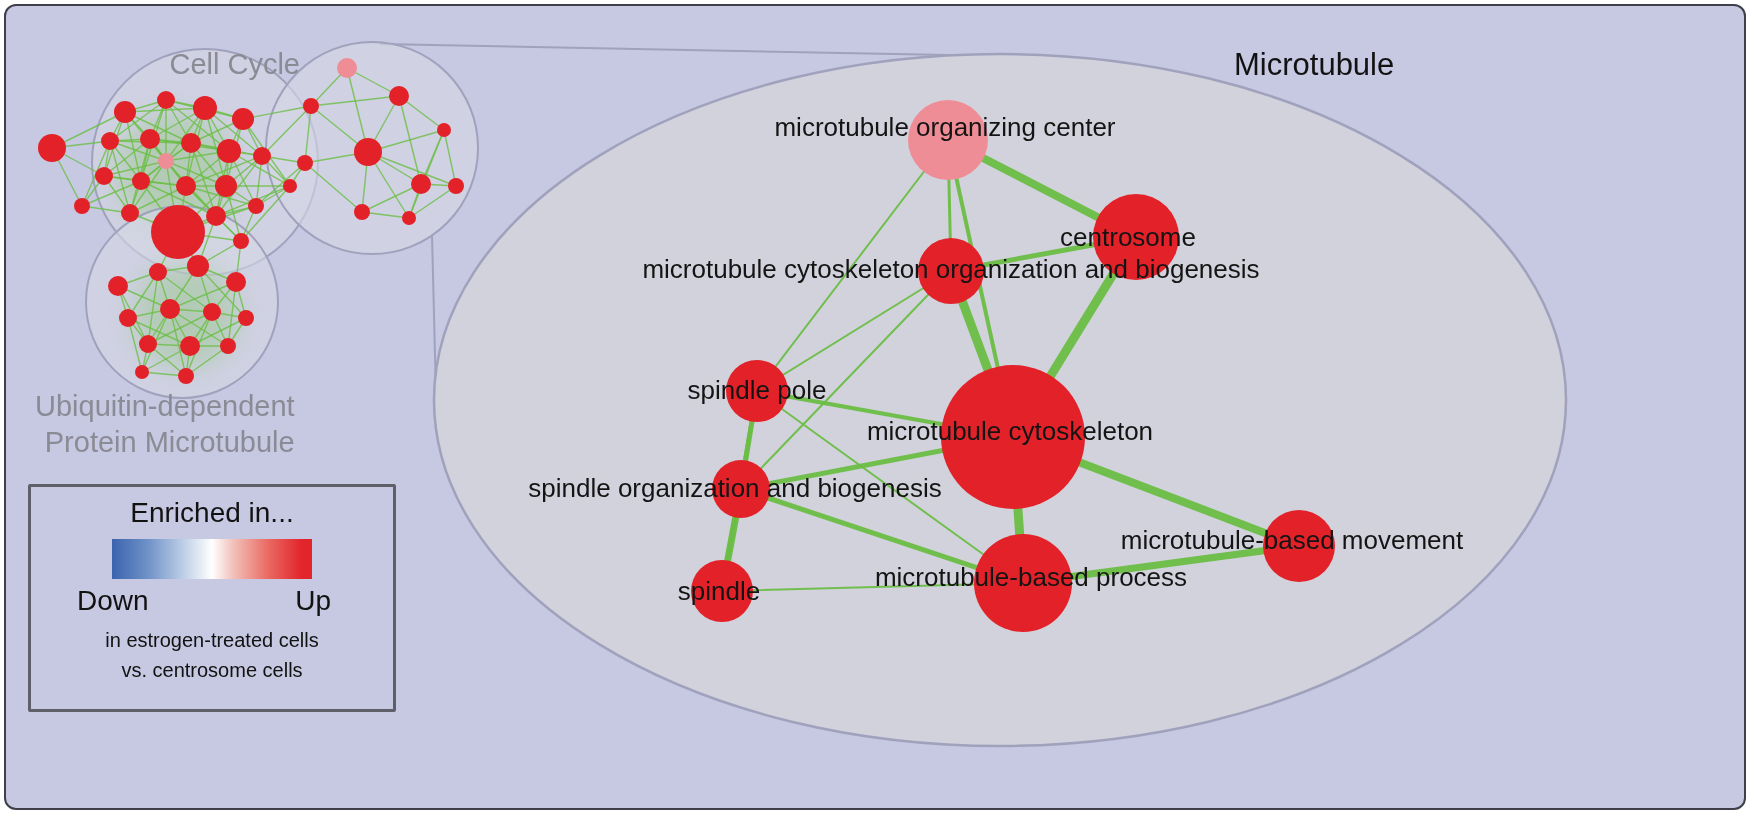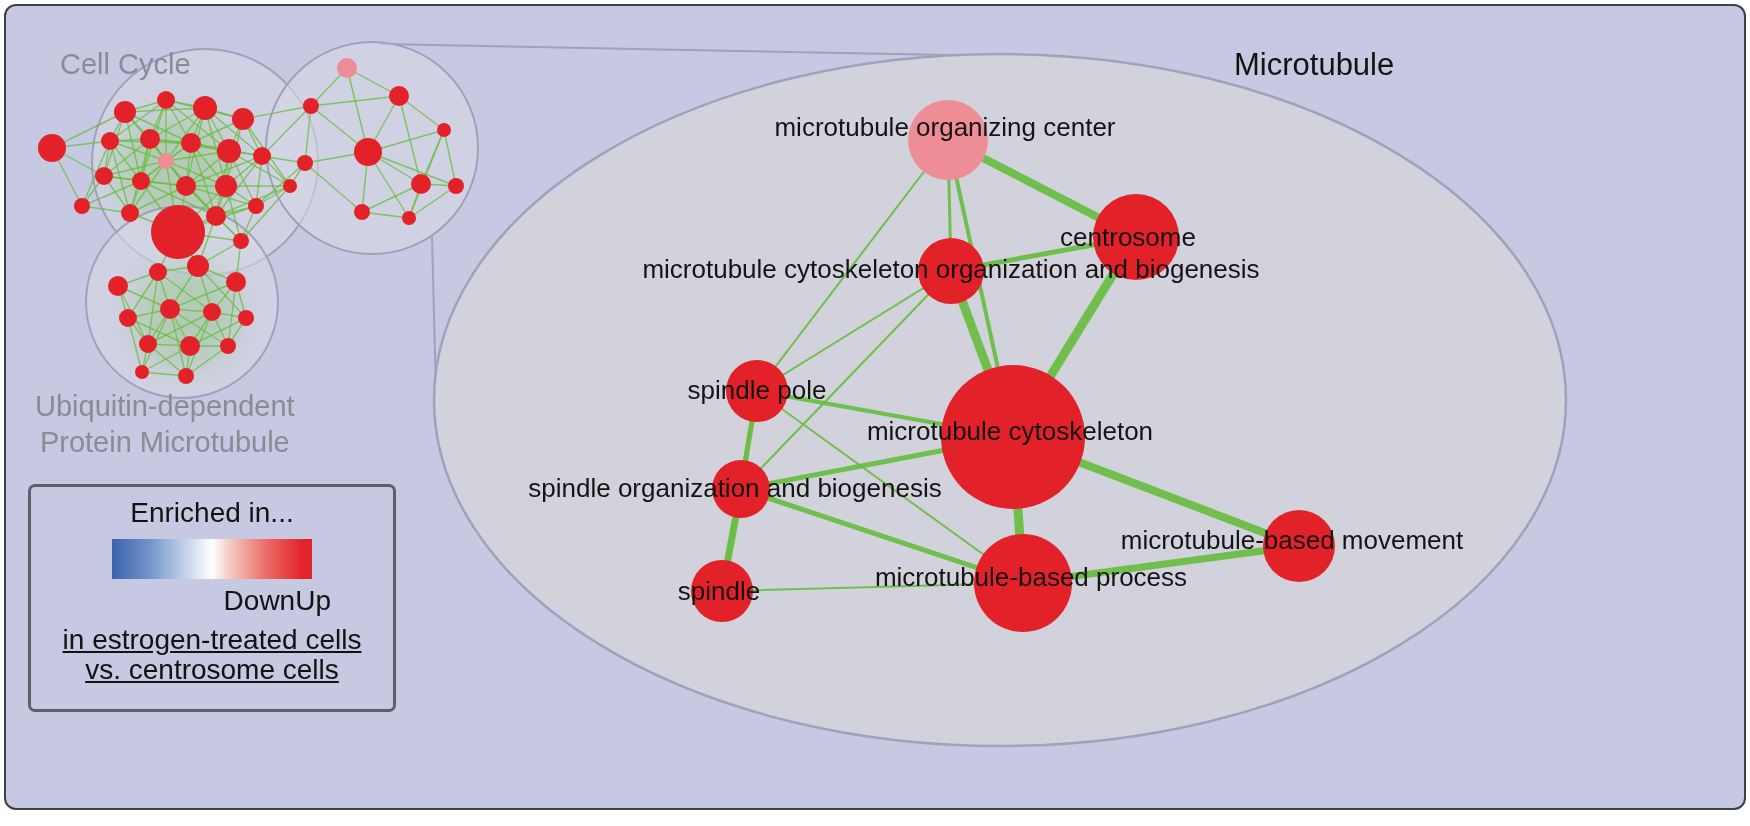--- a/index.html
+++ b/index.html
@@ -10,7 +10,7 @@
   #scene{position:absolute;left:0;top:0;}
   .overlay{position:absolute;color:#161616;}
   .gray-label{color:#8b8b95;font-size:29px;line-height:36px;}
-  #cell-cycle-label{left:60px;top:46px;width:240px;text-align:left;}
+  #cell-cycle-label{left:60px;top:46px;width:240px;text-align:right;}
   #ubiquitin-label{left:35px;top:388px;text-align:center;}
   #microtubule-title{left:1234px;top:46px;width:300px;
                      font-size:31px;line-height:38px;color:#121212;}

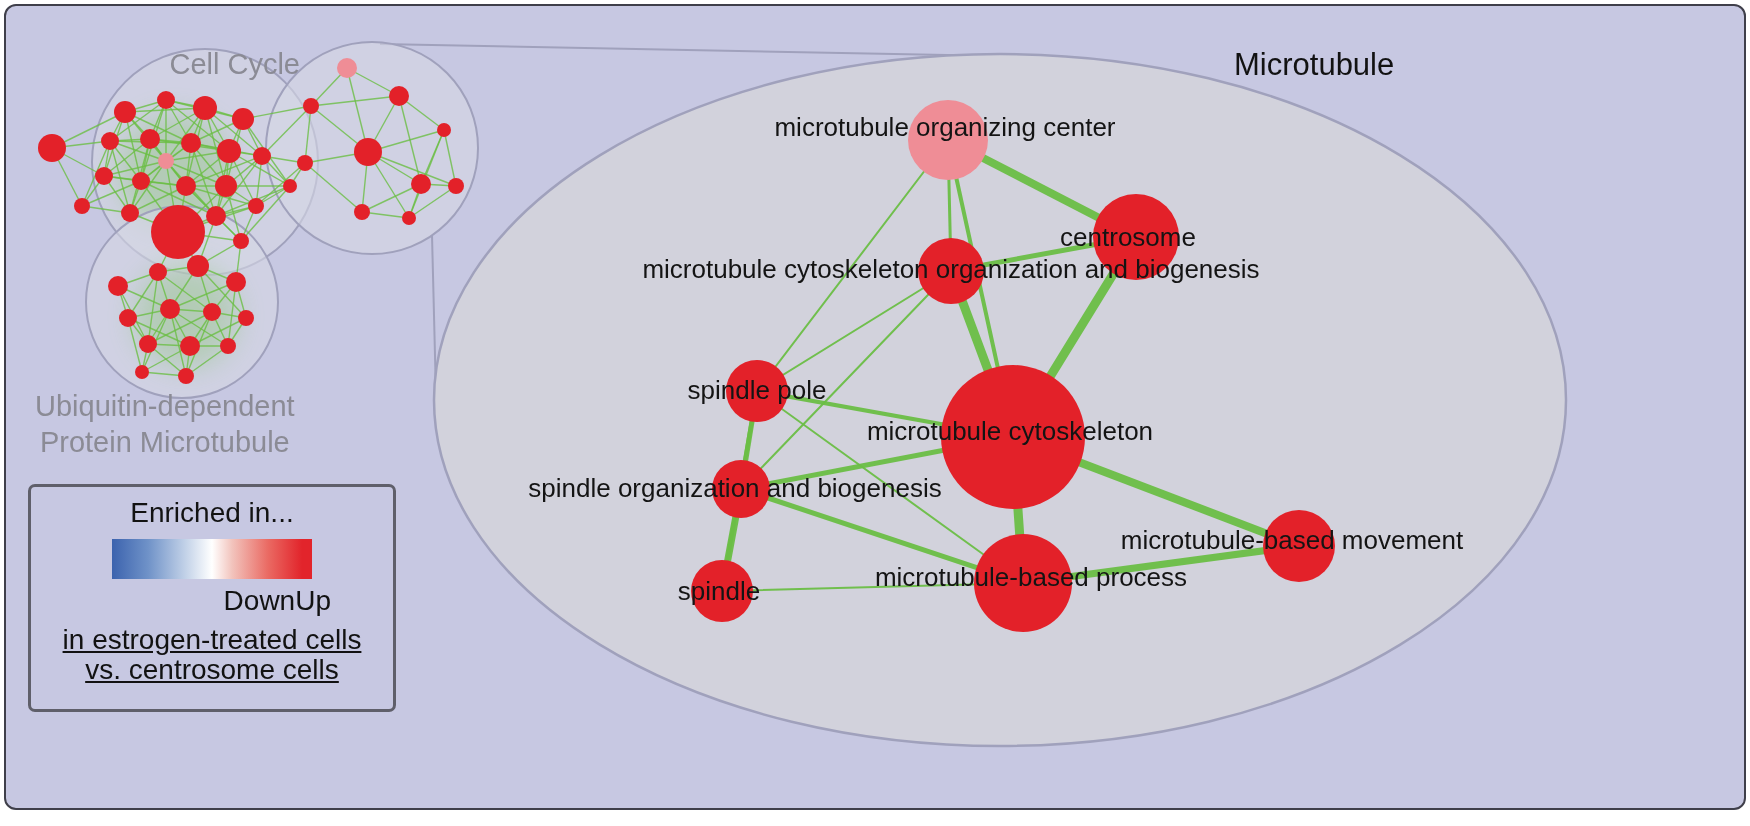--- a/index.html
+++ b/index.html
@@ -11,7 +11,7 @@
   .overlay{position:absolute;color:#161616;}
   .gray-label{color:#8b8b95;font-size:29px;line-height:36px;}
   #cell-cycle-label{left:60px;top:46px;width:240px;text-align:right;}
-  #ubiquitin-label{left:35px;top:388px;text-align:center;}
+  #ubiquitin-label{left:35px;top:388px;text-align:right;}
   #microtubule-title{left:1234px;top:46px;width:300px;
                      font-size:31px;line-height:38px;color:#121212;}
   

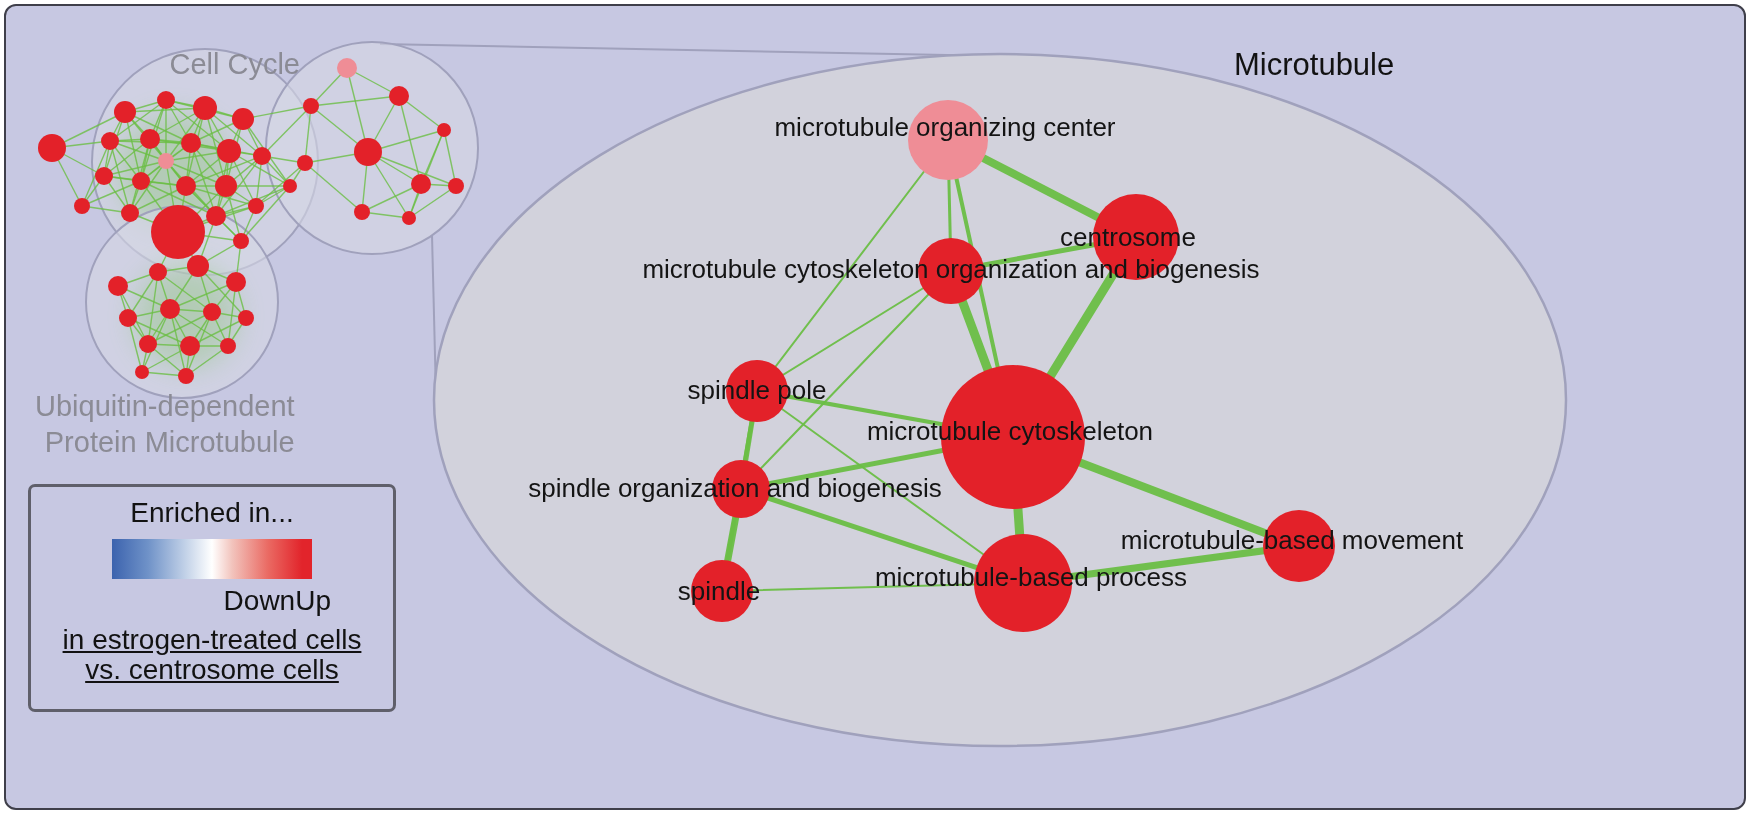--- a/index.html
+++ b/index.html
@@ -16,7 +16,7 @@
                      font-size:31px;line-height:38px;color:#121212;}
   
   #legend{position:absolute;left:28px;top:484px;width:368px;height:228px;
-          border:3px solid #5f5f6a;border-radius:7px;background:transparent;box-sizing:border-box;}
+          border:3px solid #5f5f6a;border-radius:2px;background:transparent;box-sizing:border-box;}
   #legend .title{margin-top:10px;text-align:center;font-size:28px;color:#121212;}
   #gradient-bar{margin:10px auto 0 auto;width:200px;height:40px;
     background:linear-gradient(90deg,#3c63ae 0%,#6f92c8 18%,#c8d6ea 38%,#ffffff 50%,#f2c4bd 60%,#ea6a63 78%,#e2242b 95%);}

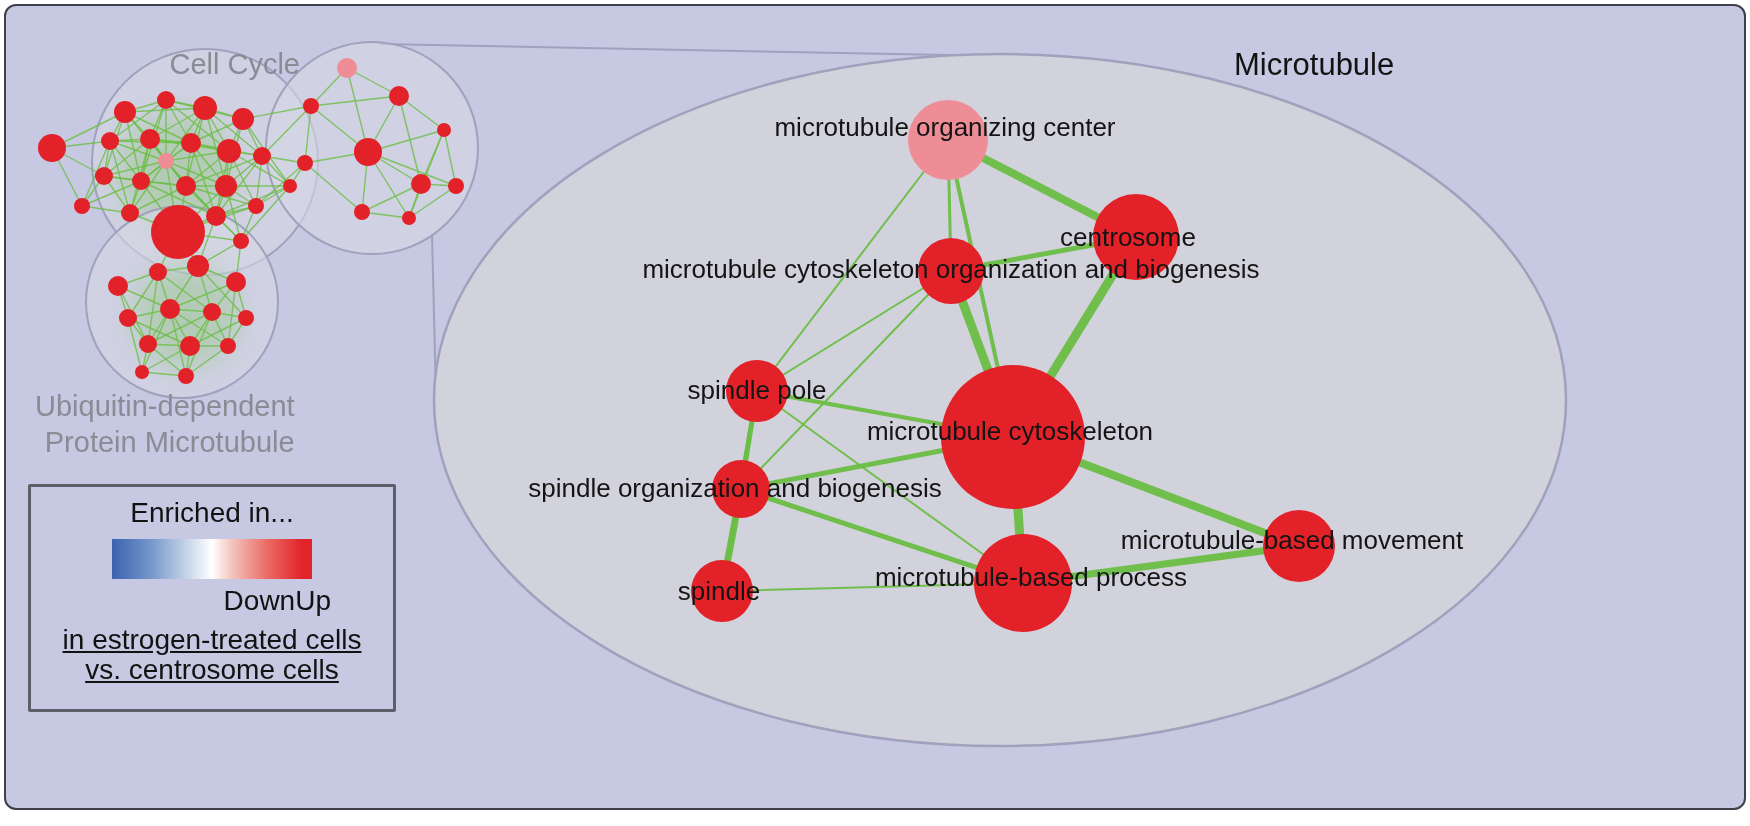--- a/index.html
+++ b/index.html
@@ -20,7 +20,7 @@
   #legend .title{margin-top:10px;text-align:center;font-size:28px;color:#121212;}
   #gradient-bar{margin:10px auto 0 auto;width:200px;height:40px;
     background:linear-gradient(90deg,#3c63ae 0%,#6f92c8 18%,#c8d6ea 38%,#ffffff 50%,#f2c4bd 60%,#ea6a63 78%,#e2242b 95%);}
-  #legend .ends{display:flex;justify-content:flex-end;padding:6px 62px 0 46px;
+  #legend .ends{display:flex;justify-content:space-between;padding:6px 62px 0 46px;
                 font-size:28px;color:#121212;}
   #legend .caption{text-align:center;font-size:28px;color:#121212;line-height:30px;margin-top:8px;text-decoration:underline;}
 </style>

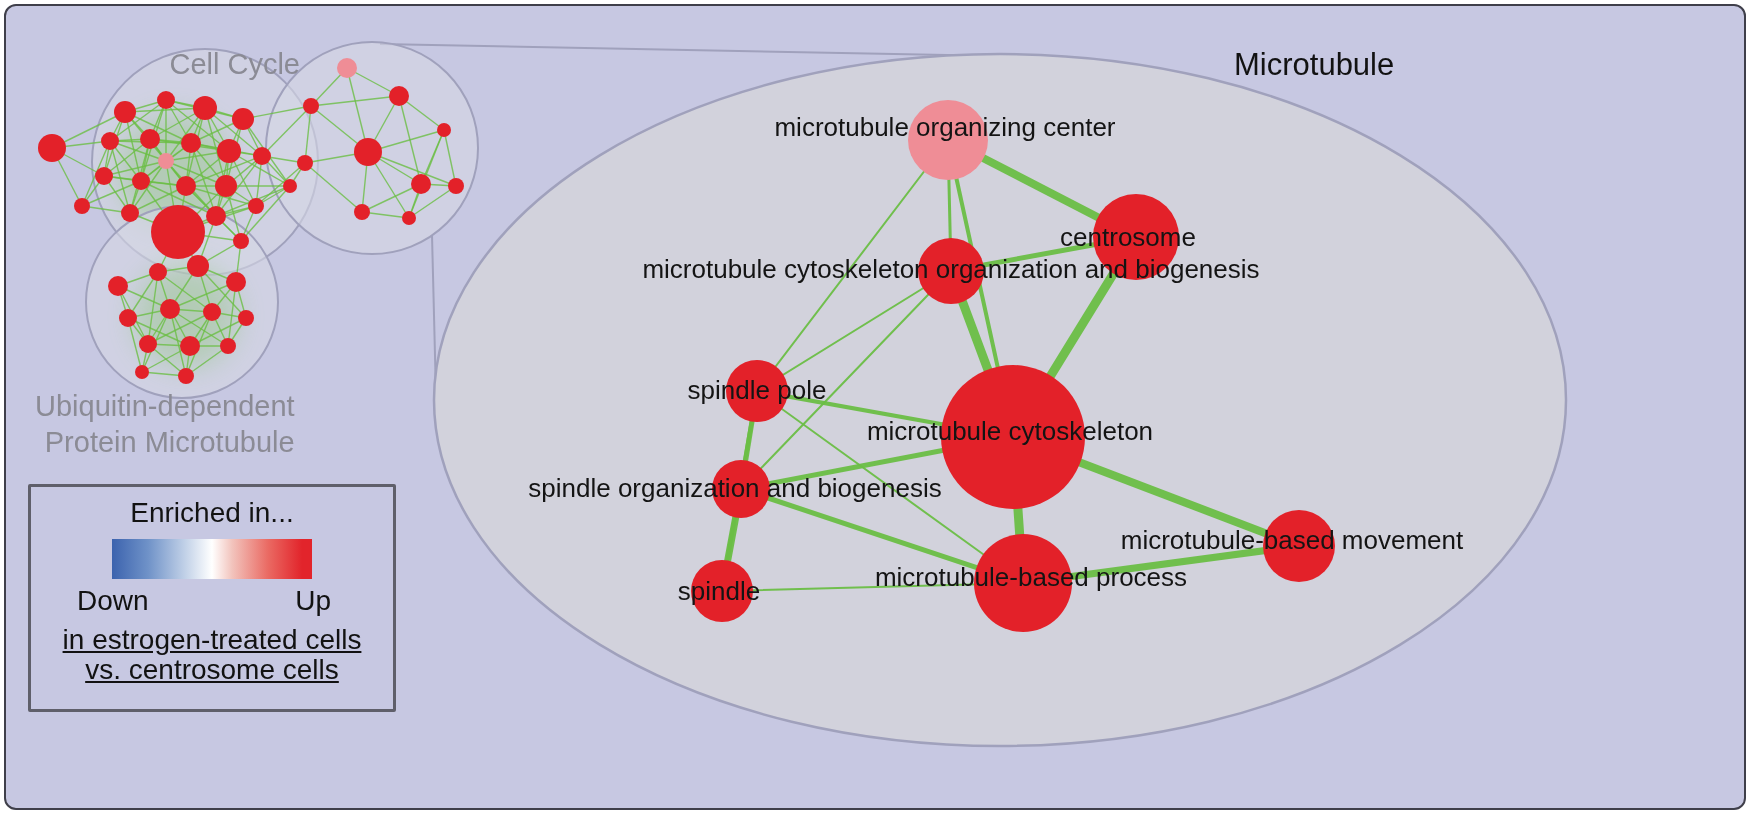--- a/index.html
+++ b/index.html
@@ -22,7 +22,7 @@
     background:linear-gradient(90deg,#3c63ae 0%,#6f92c8 18%,#c8d6ea 38%,#ffffff 50%,#f2c4bd 60%,#ea6a63 78%,#e2242b 95%);}
   #legend .ends{display:flex;justify-content:space-between;padding:6px 62px 0 46px;
                 font-size:28px;color:#121212;}
-  #legend .caption{text-align:center;font-size:28px;color:#121212;line-height:30px;margin-top:8px;text-decoration:underline;}
+  #legend .caption{text-align:center;font-size:20px;color:#121212;line-height:30px;margin-top:8px;}
 </style>
 </head>
 <body>

